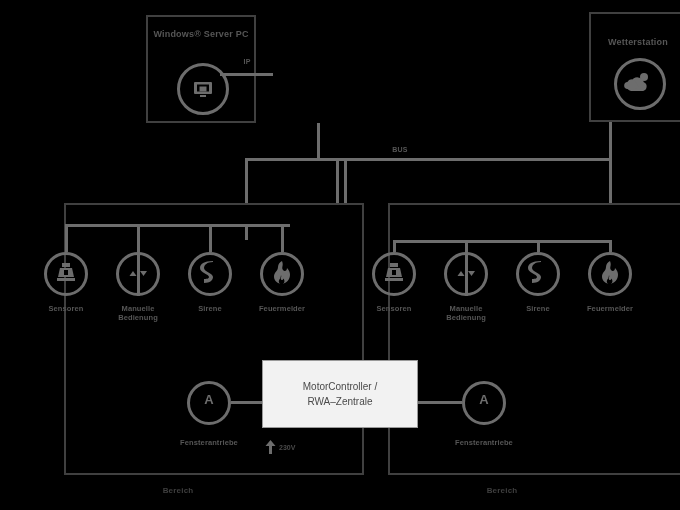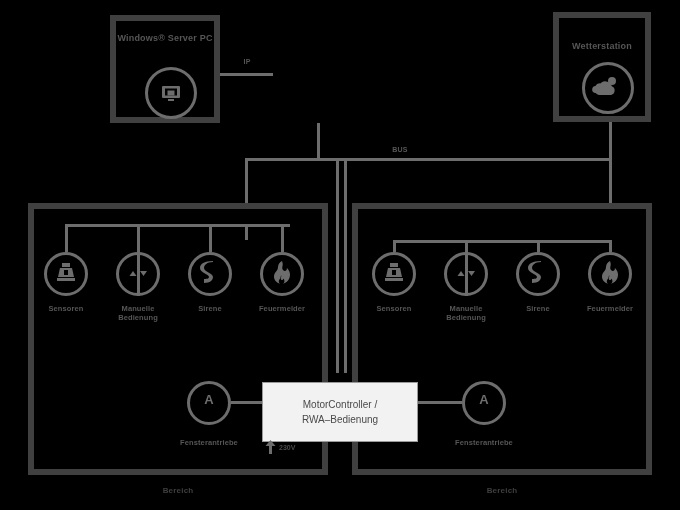--- a/index.html
+++ b/index.html
@@ -11,7 +11,7 @@
   .hl{height:3px;}
   .vl{width:3px;}
 
-  .box{position:absolute;border:6px solid #404040;box-sizing:border-box;background:#000;}
+  .box{position:absolute;border:2px solid #404040;box-sizing:border-box;background:#000;margin-left:36px;}
 
   .boxtitle{position:absolute;left:0;right:0;text-align:center;color:#565656;
             font-size:9px;font-weight:bold;line-height:11px;letter-spacing:.2px;}

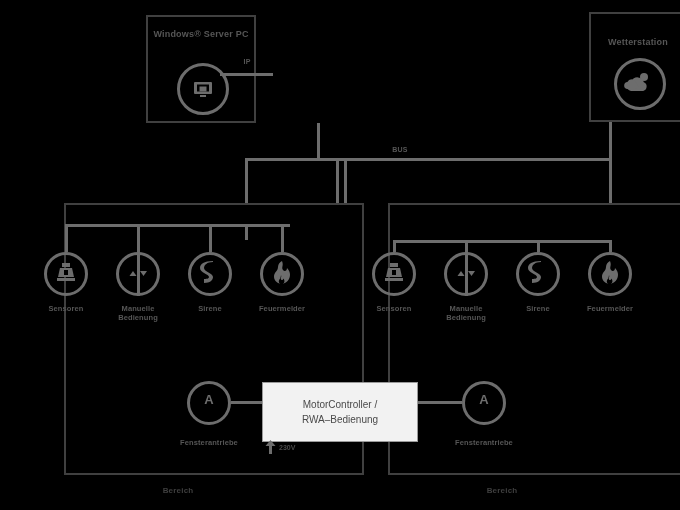--- a/index.html
+++ b/index.html
@@ -176,7 +176,7 @@
       <div class="devlabel" style="left: 570px; top: 304px; width: 80px; white-space: pre-line;">Feuermelder</div>
     </div>
 
-  <div class="mc" style="left:262px;top:382px;width:156px;height:60px;">
+  <div class="mc" style="left:262px;top:360px;width:156px;height:68px;">
     <span>
       <b style="font-weight:normal">MotorController /</b><br>
       <b style="font-weight:normal">RWA–Bedienung</b>

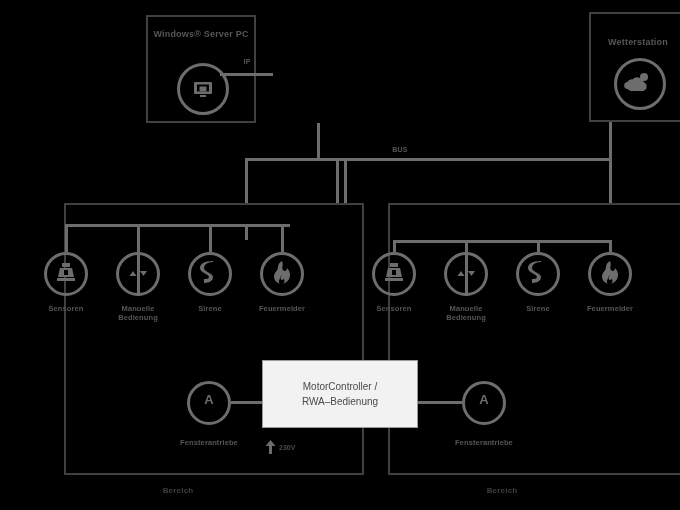--- a/index.html
+++ b/index.html
@@ -179,7 +179,7 @@
   <div class="mc" style="left:262px;top:360px;width:156px;height:68px;">
     <span>
       <b style="font-weight:normal">MotorController /</b><br>
-      <b style="font-weight:normal">RWA–Bedienung</b>
+      <b style="font-weight:normal">RWA–Zentrale</b>
     </span>
   </div>
 

